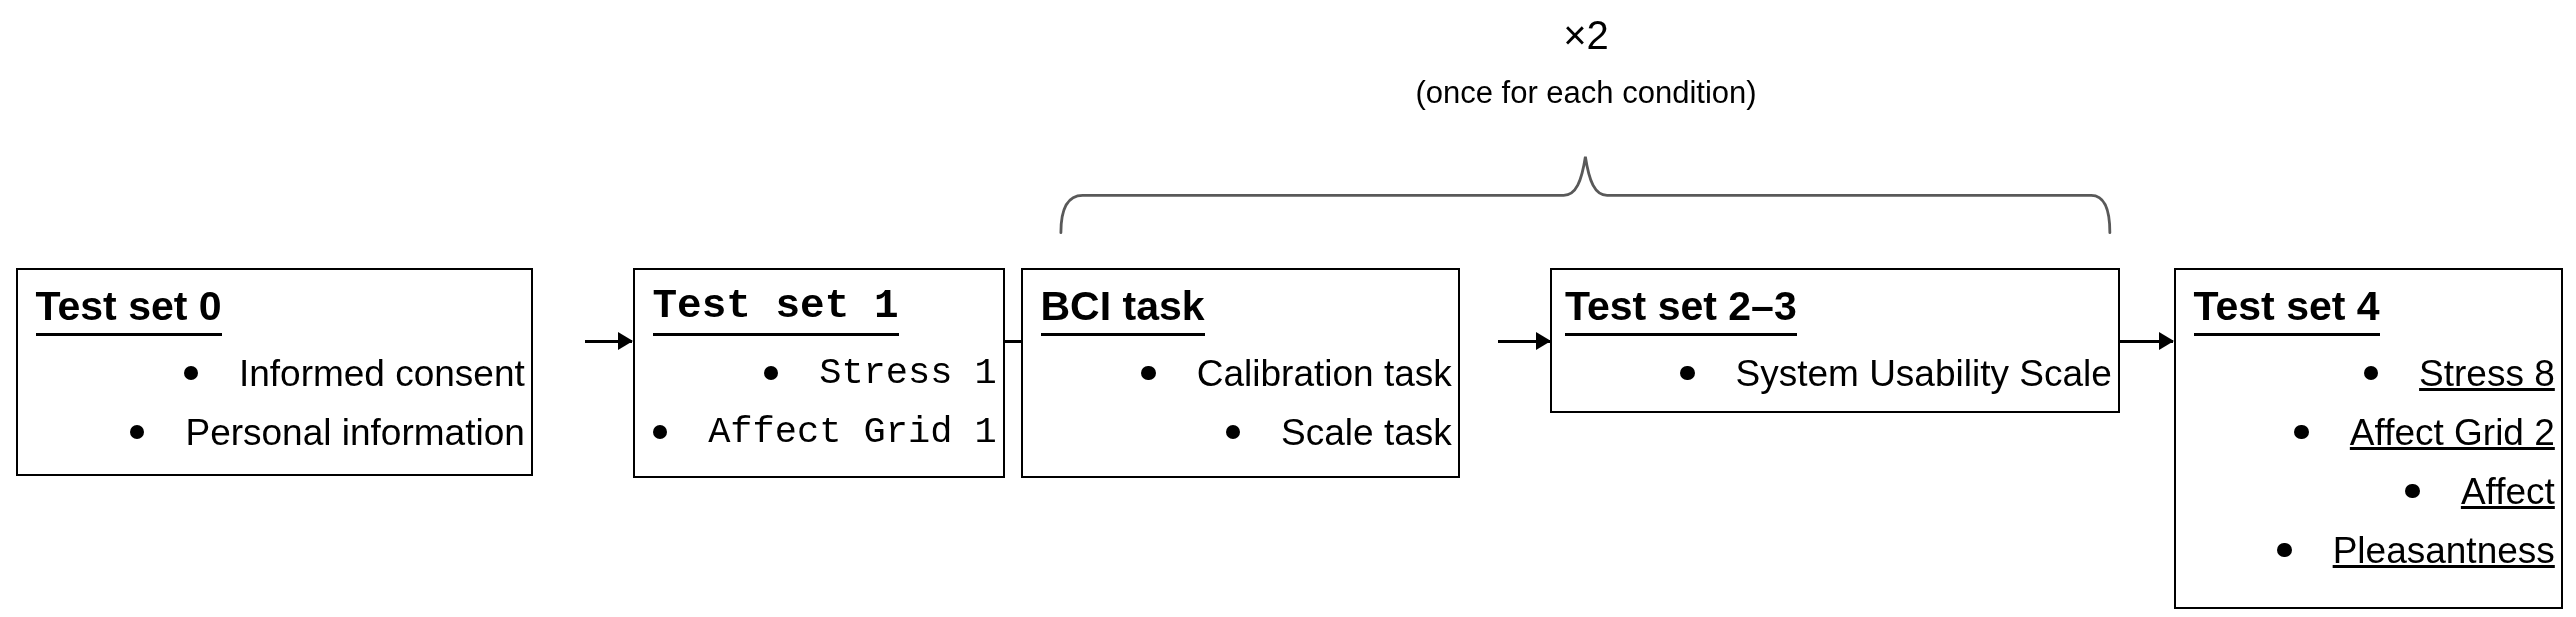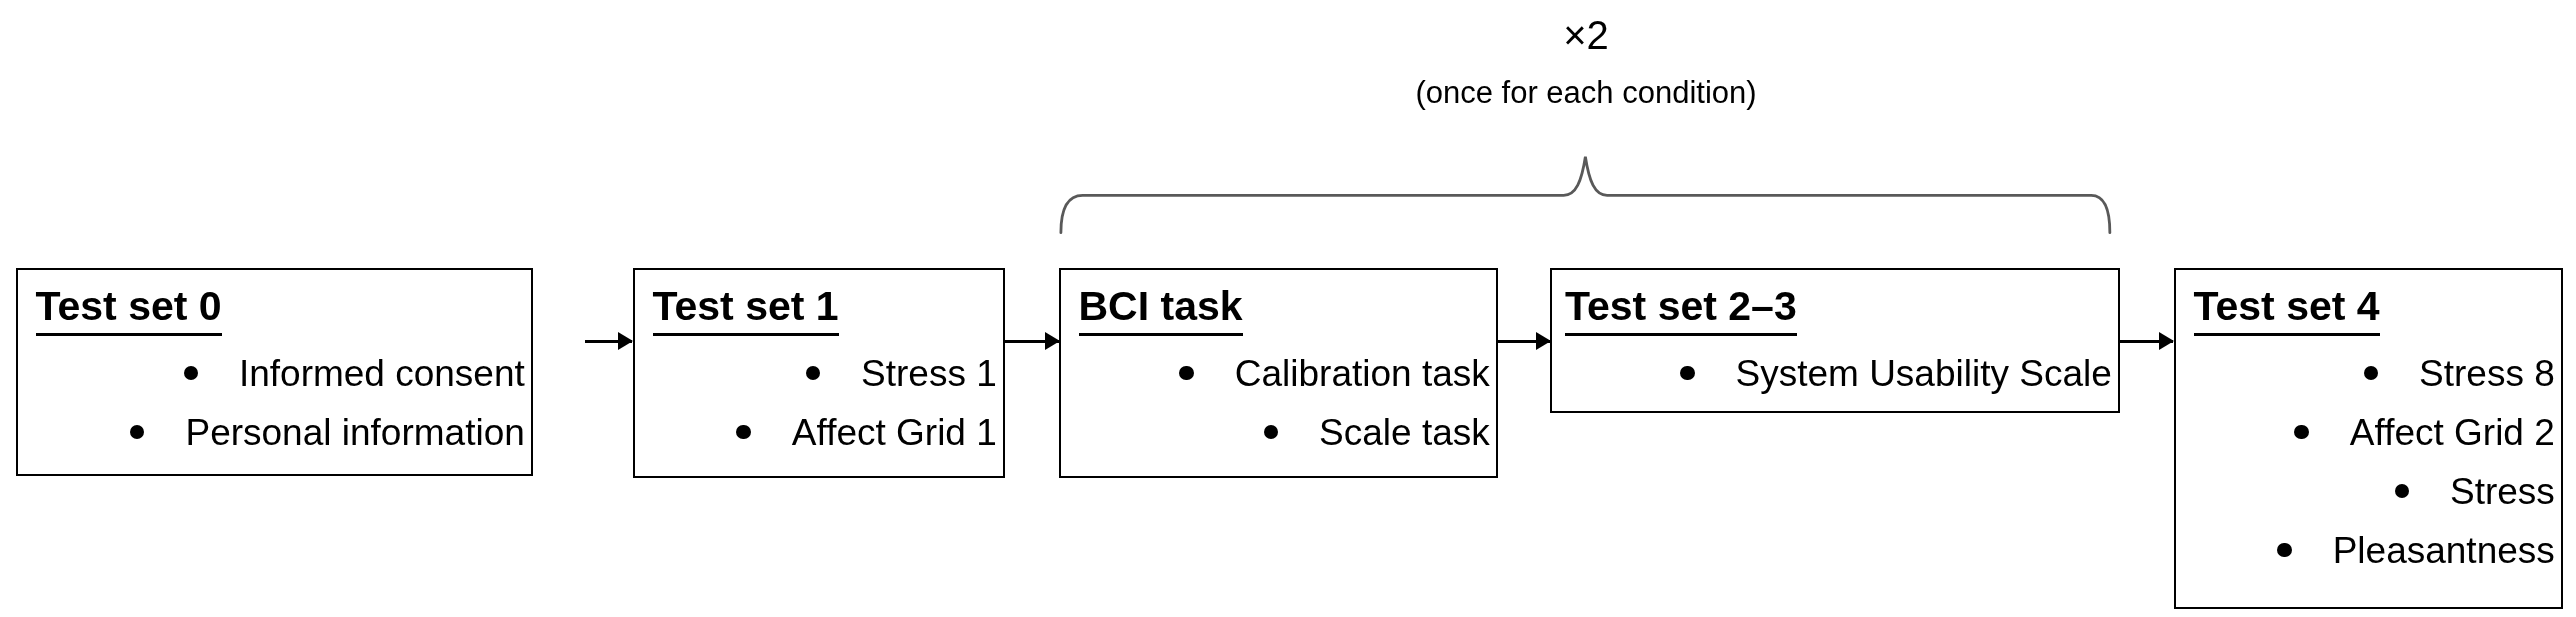--- a/index.html
+++ b/index.html
@@ -26,7 +26,7 @@
     padding: 10px 6.2px 0 17.5px;
   }
   .box1 { left: 16px;   top: 268px; width: 517px; height: 208px; }
-  .box2 { left: 633px; top: 268px; width: 372px; height: 210px; }
+  .box2 { left: 633px; top: 268px; width: 372px; height: 210px; font-family: Liberation Mono, monospace; }
   .box3 { left: 1059px; top: 268px; width: 439px; height: 210px; }
   .box4 { left: 1550px; top: 268px; width: 570px; height: 145px; padding-left: 13px; }
   .box5 { left: 2174px; top: 268px; width: 389px; height: 341px; }

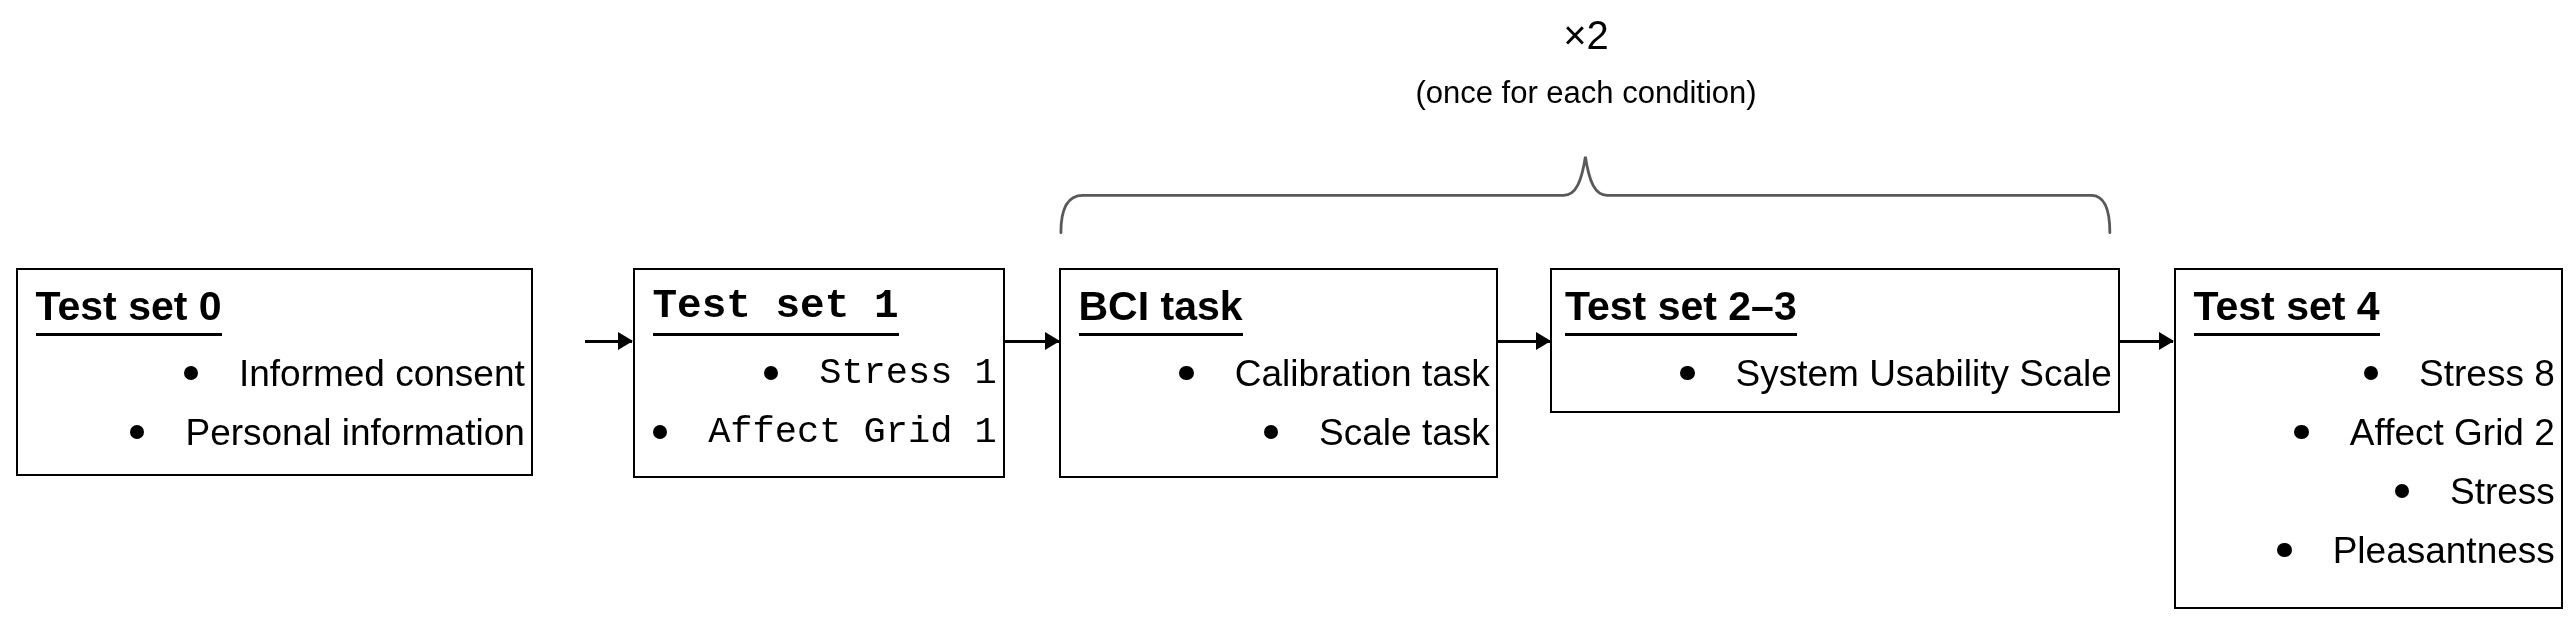--- a/index.html
+++ b/index.html
@@ -27,7 +27,7 @@
   }
   .box1 { left: 16px;   top: 268px; width: 517px; height: 208px; }
   .box2 { left: 633px; top: 268px; width: 372px; height: 210px; font-family: Liberation Mono, monospace; }
-  .box3 { left: 1059px; top: 268px; width: 439px; height: 210px; }
+  .box3 { left: 1021px; top: 268px; width: 439px; height: 210px; }
   .box4 { left: 1550px; top: 268px; width: 570px; height: 145px; padding-left: 13px; }
   .box5 { left: 2174px; top: 268px; width: 389px; height: 341px; }
 

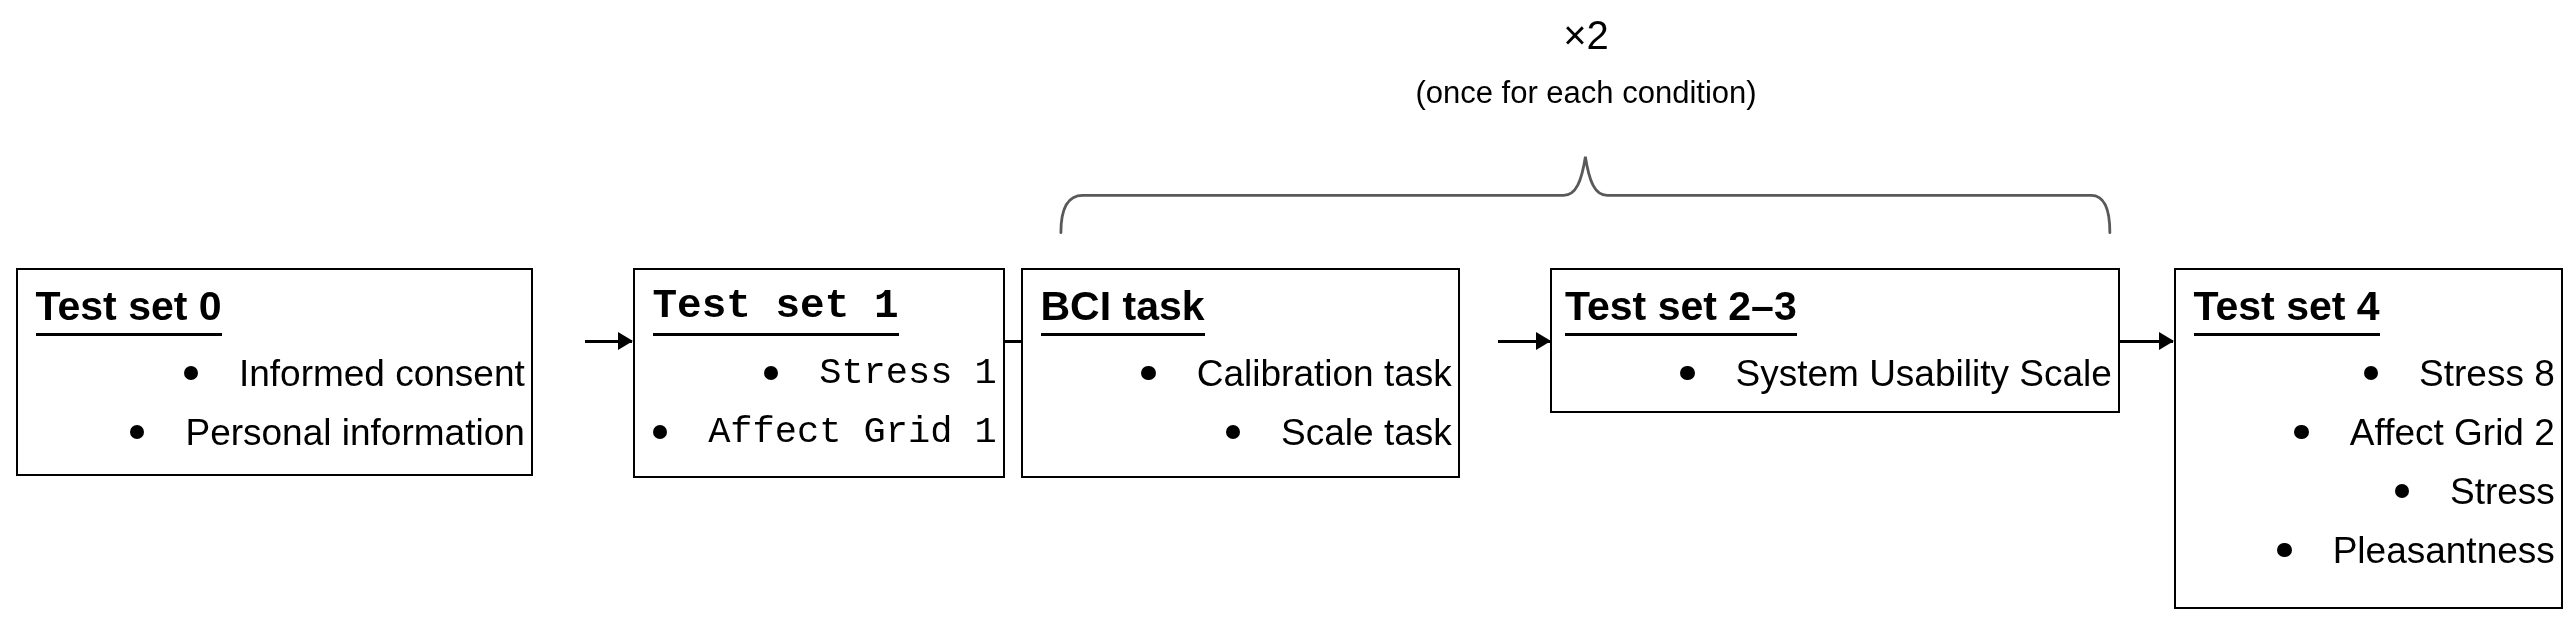--- a/index.html
+++ b/index.html
@@ -29,7 +29,7 @@
   .box2 { left: 633px; top: 268px; width: 372px; height: 210px; font-family: Liberation Mono, monospace; }
   .box3 { left: 1021px; top: 268px; width: 439px; height: 210px; }
   .box4 { left: 1550px; top: 268px; width: 570px; height: 145px; padding-left: 13px; }
-  .box5 { left: 2174px; top: 268px; width: 389px; height: 341px; }
+  .box5 { left: 2174px; top: 268px; width: 389px; height: 341px; text-decoration: underline; }
 
   .box-title {
     display: inline-block;

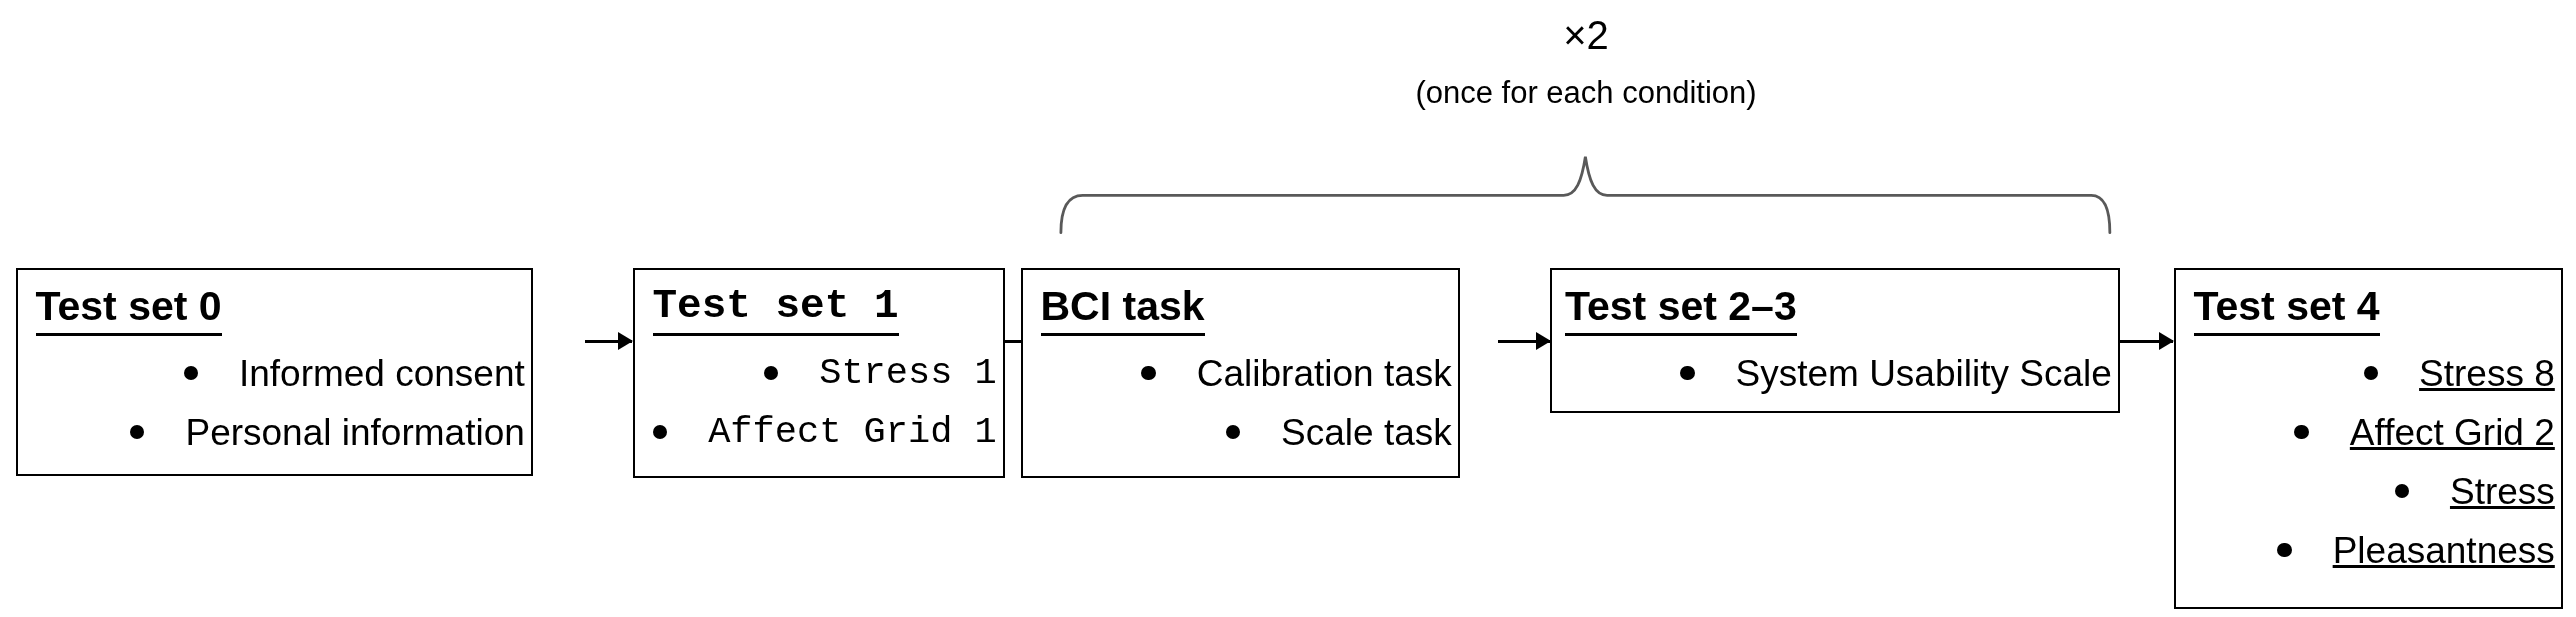--- a/index.html
+++ b/index.html
@@ -207,7 +207,7 @@
       </li>
       <li class="box-item">
         <span class="bullet-dot"></span>
-        <span class="item-text">Stress</span>
+        <span class="item-text">Affect</span>
       </li>
       <li class="box-item">
         <span class="bullet-dot"></span>

